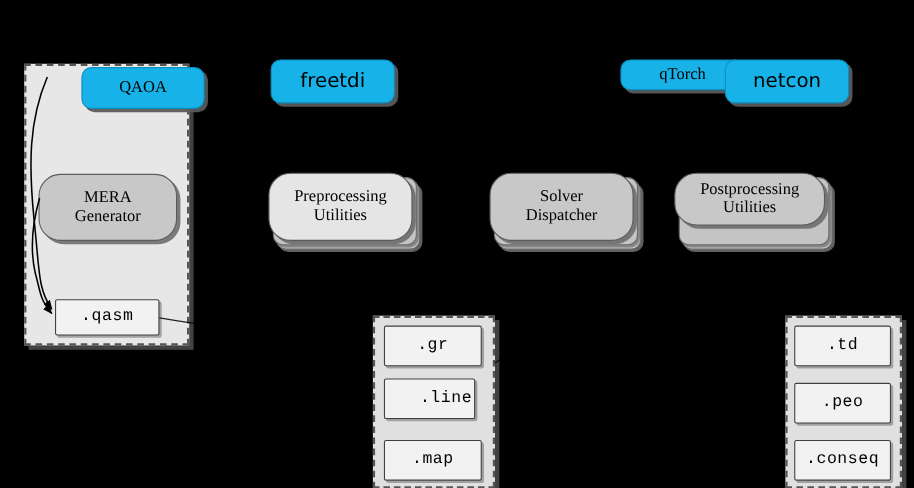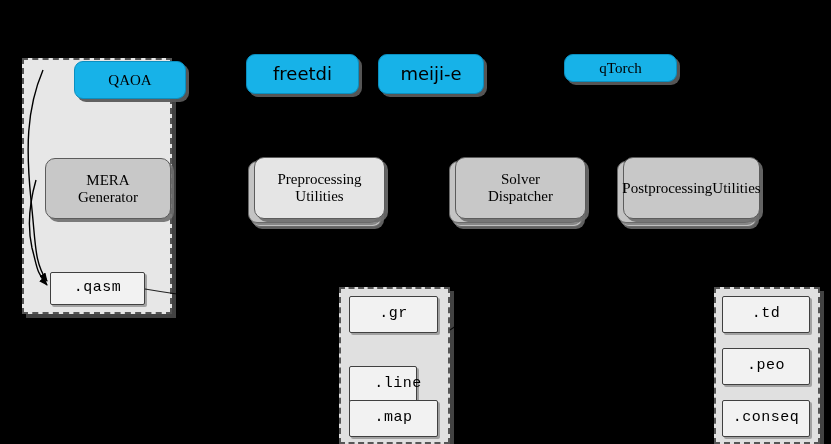--- a/index.html
+++ b/index.html
@@ -112,9 +112,6 @@
     <span>freetdi</span>
   </div>
 
-  <div class="node tool sans" style="left:378px; top:54px; width:106px; height:40px; background:#17b2e8;">
-    <span>meiji-e</span>
-  </div>
 
   <div class="node tool serif" style="left:532px; top:54px; width:113px; height:28px; background:#17b2e8;">
     <span>qTorch</span>

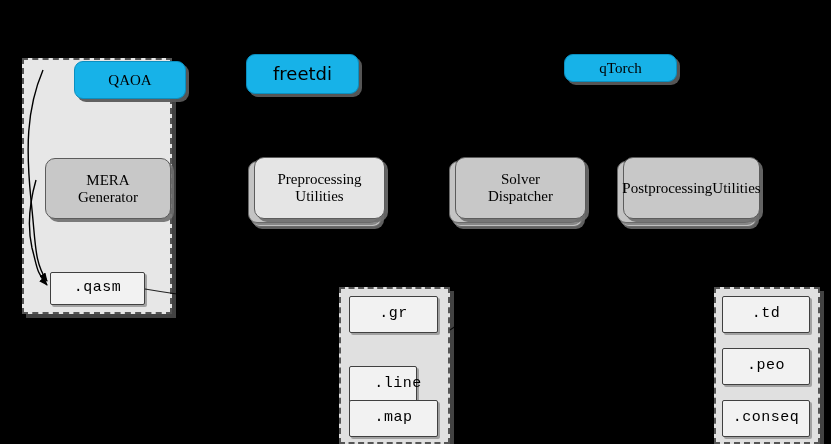--- a/index.html
+++ b/index.html
@@ -117,6 +117,9 @@
     <span>qTorch</span>
   </div>
 
+  <div class="node tool sans" style="left:659px; top:54px; width:113px; height:40px; background:#17b2e8;">
+    <span>netcon</span>
+  </div>
 
   <div class="stack-layer l2" style="left:251px; top:165px; width:131px; height:62px; background:#c0c0c0;"></div>
   <div class="stack-layer l1" style="left:248px; top:161px; width:131px; height:62px; background:#c4c4c4;"></div>

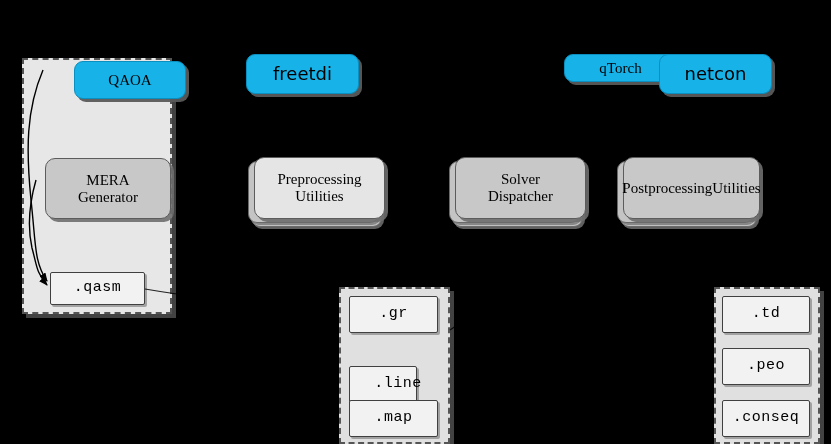--- a/index.html
+++ b/index.html
@@ -42,13 +42,12 @@
 
   
   .module {
-    border-radius: 10px;
+    border-radius: 20px;
     border: 1px solid #5c5c5c;
     box-shadow: 3px 3px 0 0 rgba(110,110,110,0.9);
     font-size: 15px;
     font-family: "Liberation Serif", serif;
     z-index: 3;
-    margin-left: 10px;
   }
   
   .stack-layer {

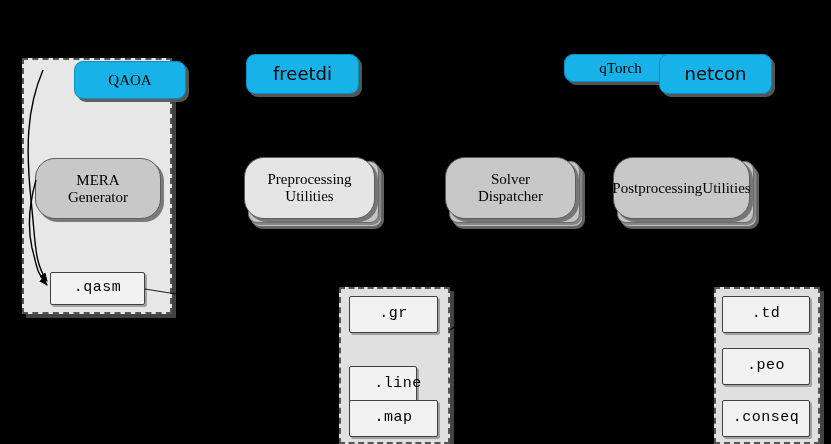--- a/index.html
+++ b/index.html
@@ -136,7 +136,7 @@
 
   <div class="stack-layer l2" style="left:620px; top:165px; width:137px; height:62px; background:#c0c0c0;"></div>
   <div class="stack-layer l1" style="left:617px; top:161px; width:137px; height:62px; background:#c4c4c4;"></div>
-  <div class="node module" style="left:613px; top:157px; width:137px; height:62px; background:#c8c8c8; ">
+  <div class="node module" style="left:613px; top:157px; width:137px; height:48px; background:#c8c8c8; flex-direction:column;">
     <span>Postprocessing</span>
     <span>Utilities</span>
   </div>

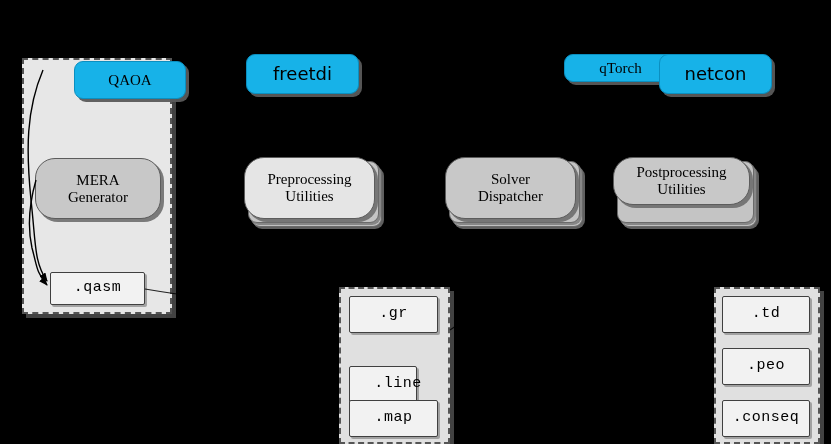--- a/index.html
+++ b/index.html
@@ -145,7 +145,7 @@
   <div class="node file" style="left:349px; top:296px; width:89px; height:37px; background:#f2f2f2; z-index:5;">
     <span>.gr</span>
   </div>
-  <div class="node file" style="left:349px; top:366px; width:68px; height:37px; background:#f2f2f2; z-index:5;padding-left:30px;">
+  <div class="node file" style="left:349px; top:344px; width:83px; height:37px; background:#f2f2f2; z-index:5;padding-left:30px;">
     <span>.line</span>
   </div>
   <div class="node file" style="left:349px; top:400px; width:89px; height:37px; background:#f2f2f2; z-index:5;">

